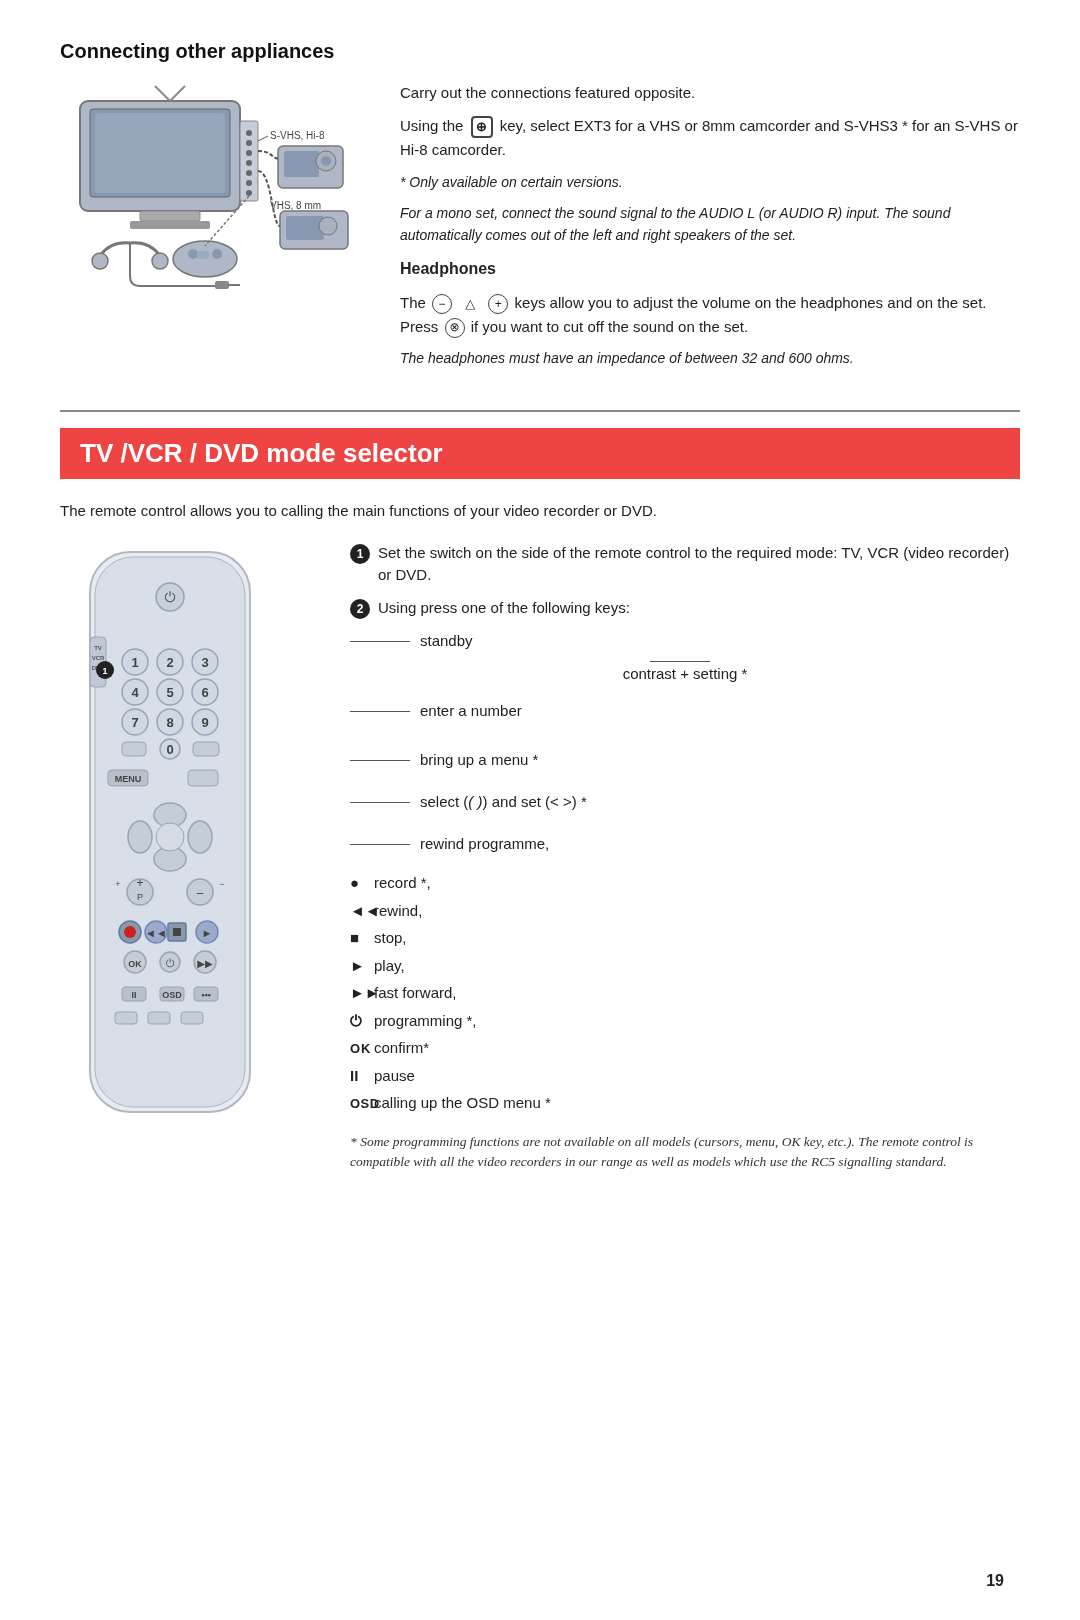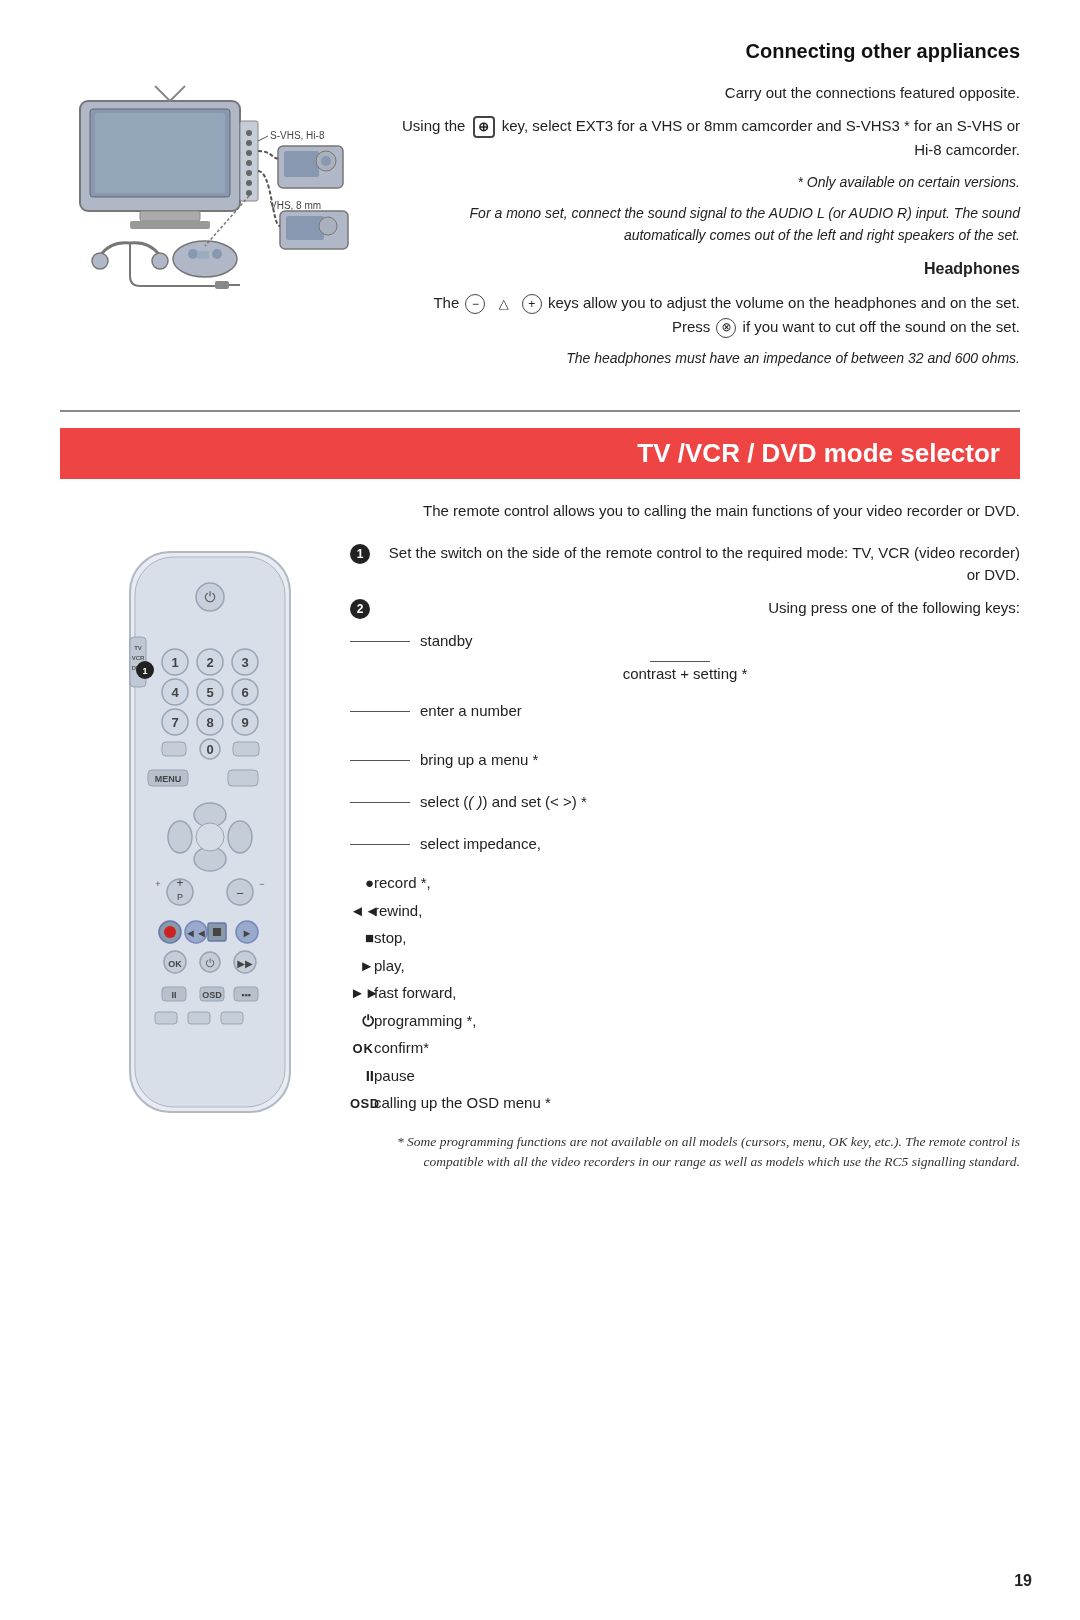--- a/index.html
+++ b/index.html
@@ -18,7 +18,6 @@
       min-height: 1620px;
       padding: 40px 60px 40px 60px;
       position: relative;
-      text-align: right;
     }
 
     

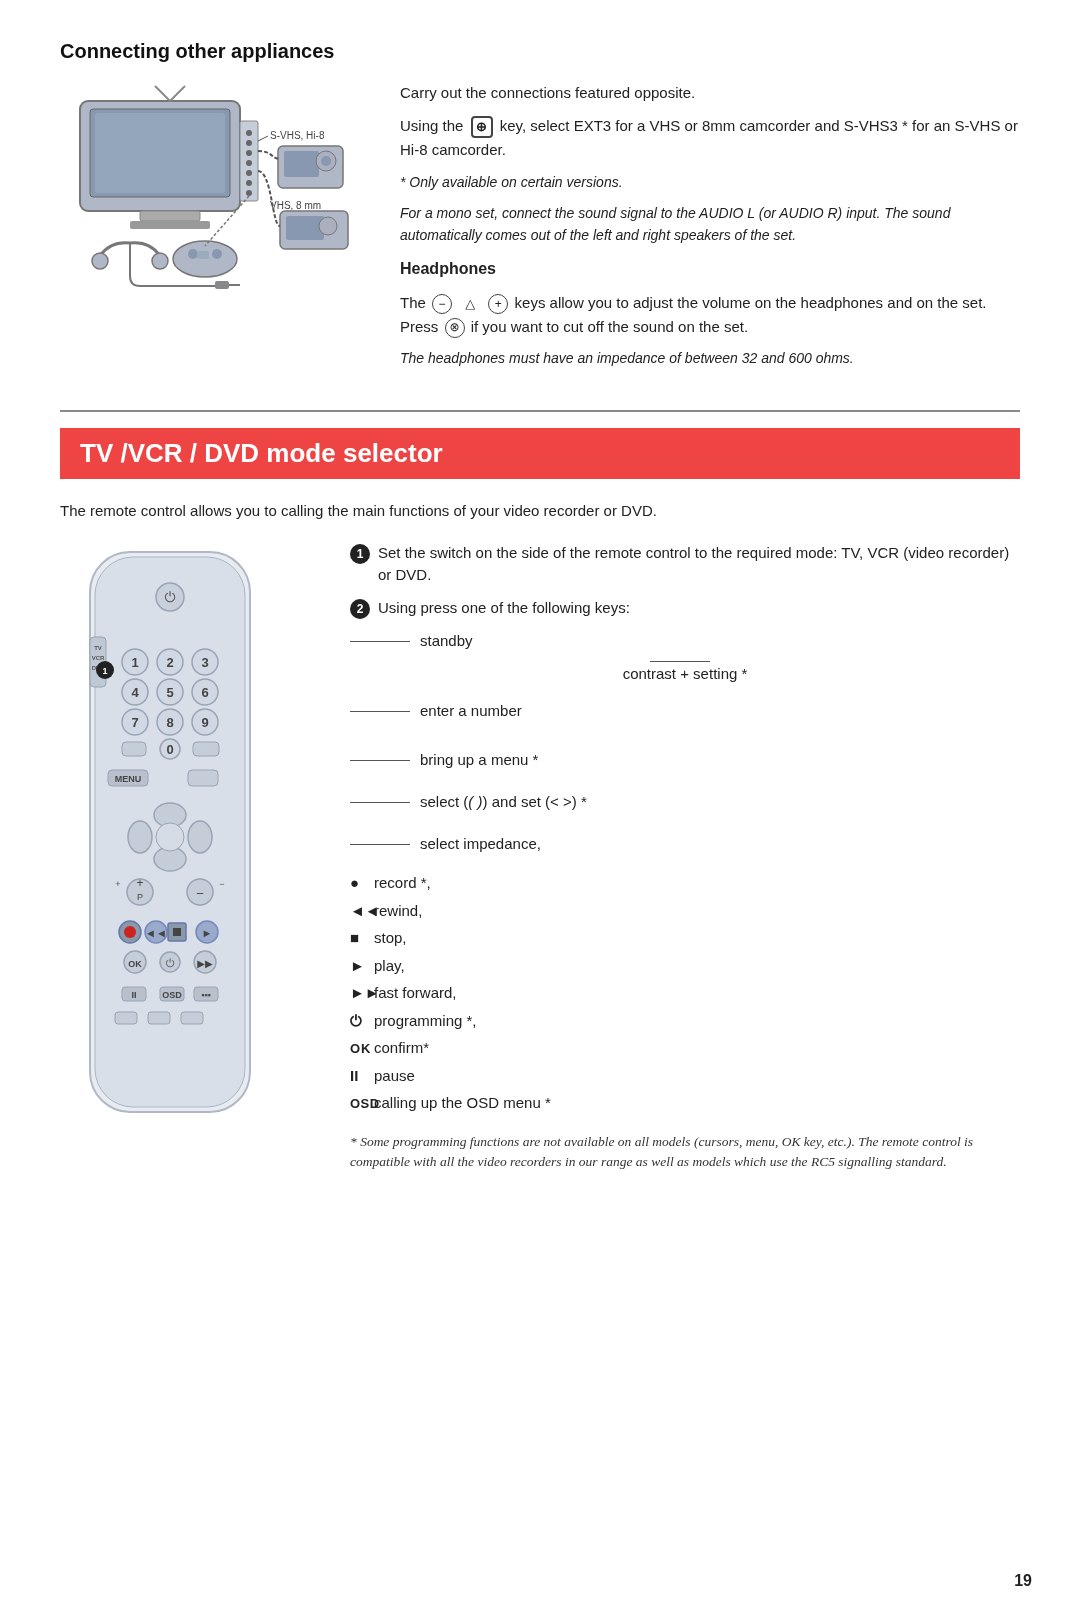--- a/index.html
+++ b/index.html
@@ -469,7 +469,7 @@
 
           <div class="label-row" style="margin-bottom:14px;">
             <span class="label-line"></span>
-            <span class="label-text">select impedance,</span>
+            <span class="label-text">rewind programme,</span>
           </div>
         </div>
 

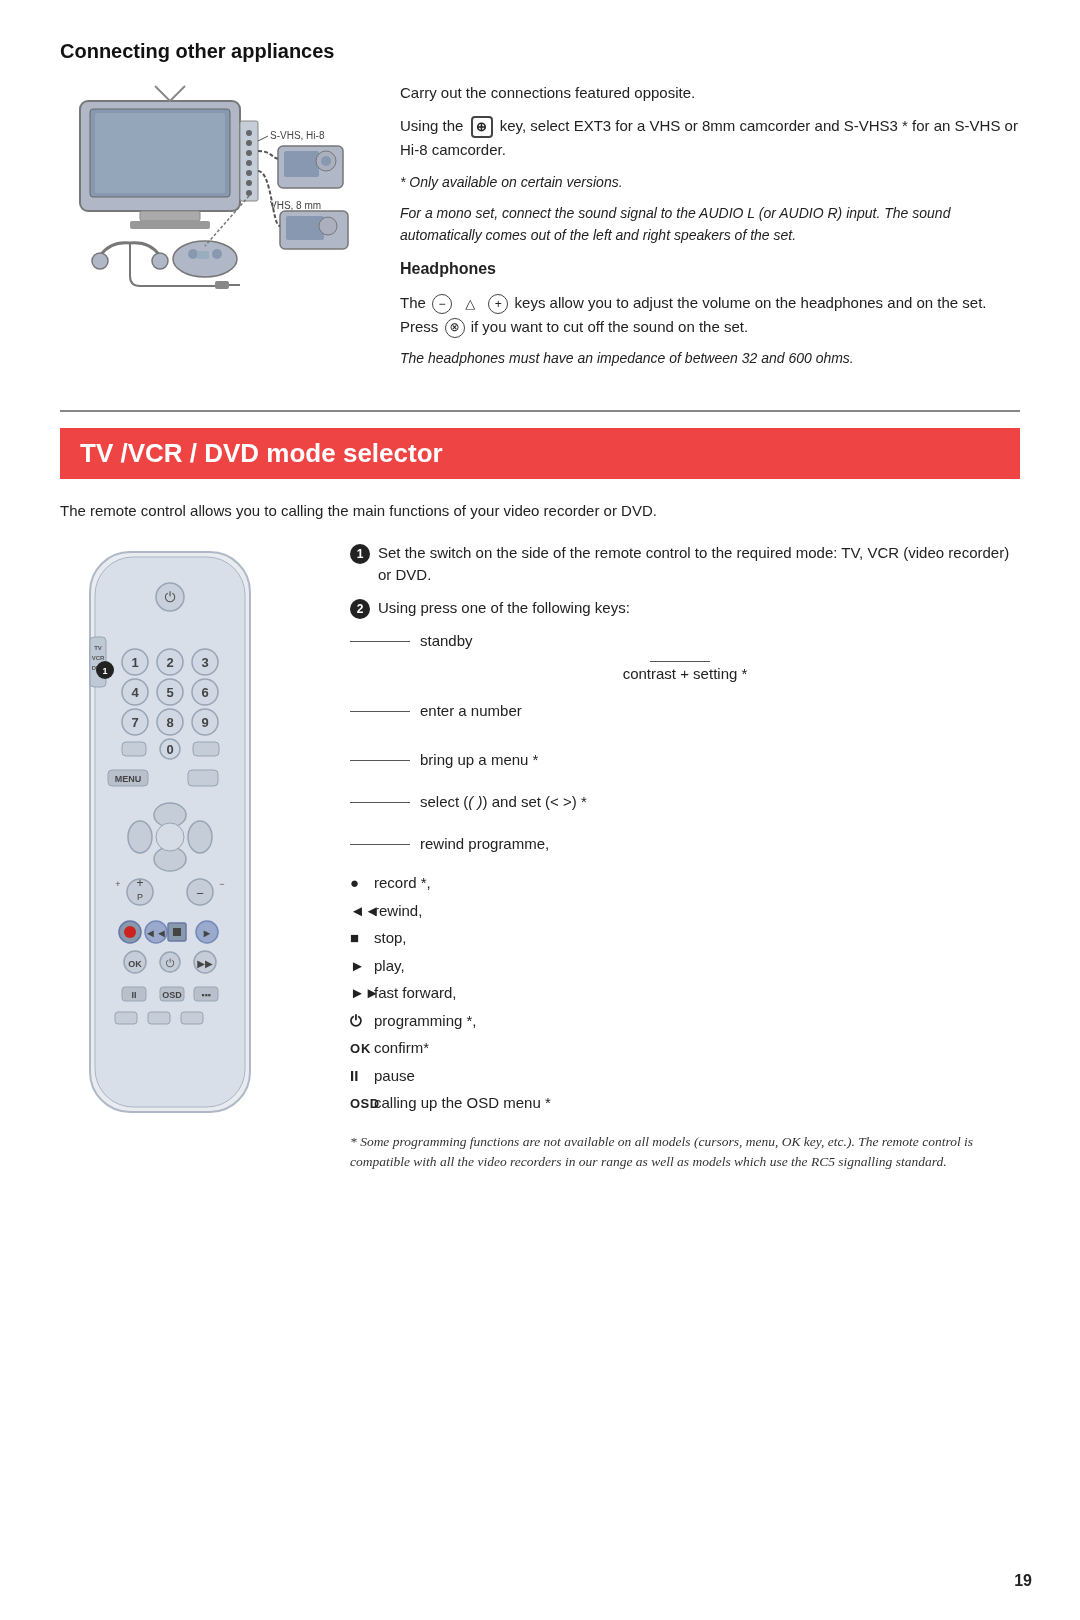--- a/index.html
+++ b/index.html
@@ -193,7 +193,7 @@
     .page-number {
       position: absolute;
       bottom: 30px;
-      right: 48px;
+      right: 76px;
       font-size: 16px;
       font-weight: bold;
     }

